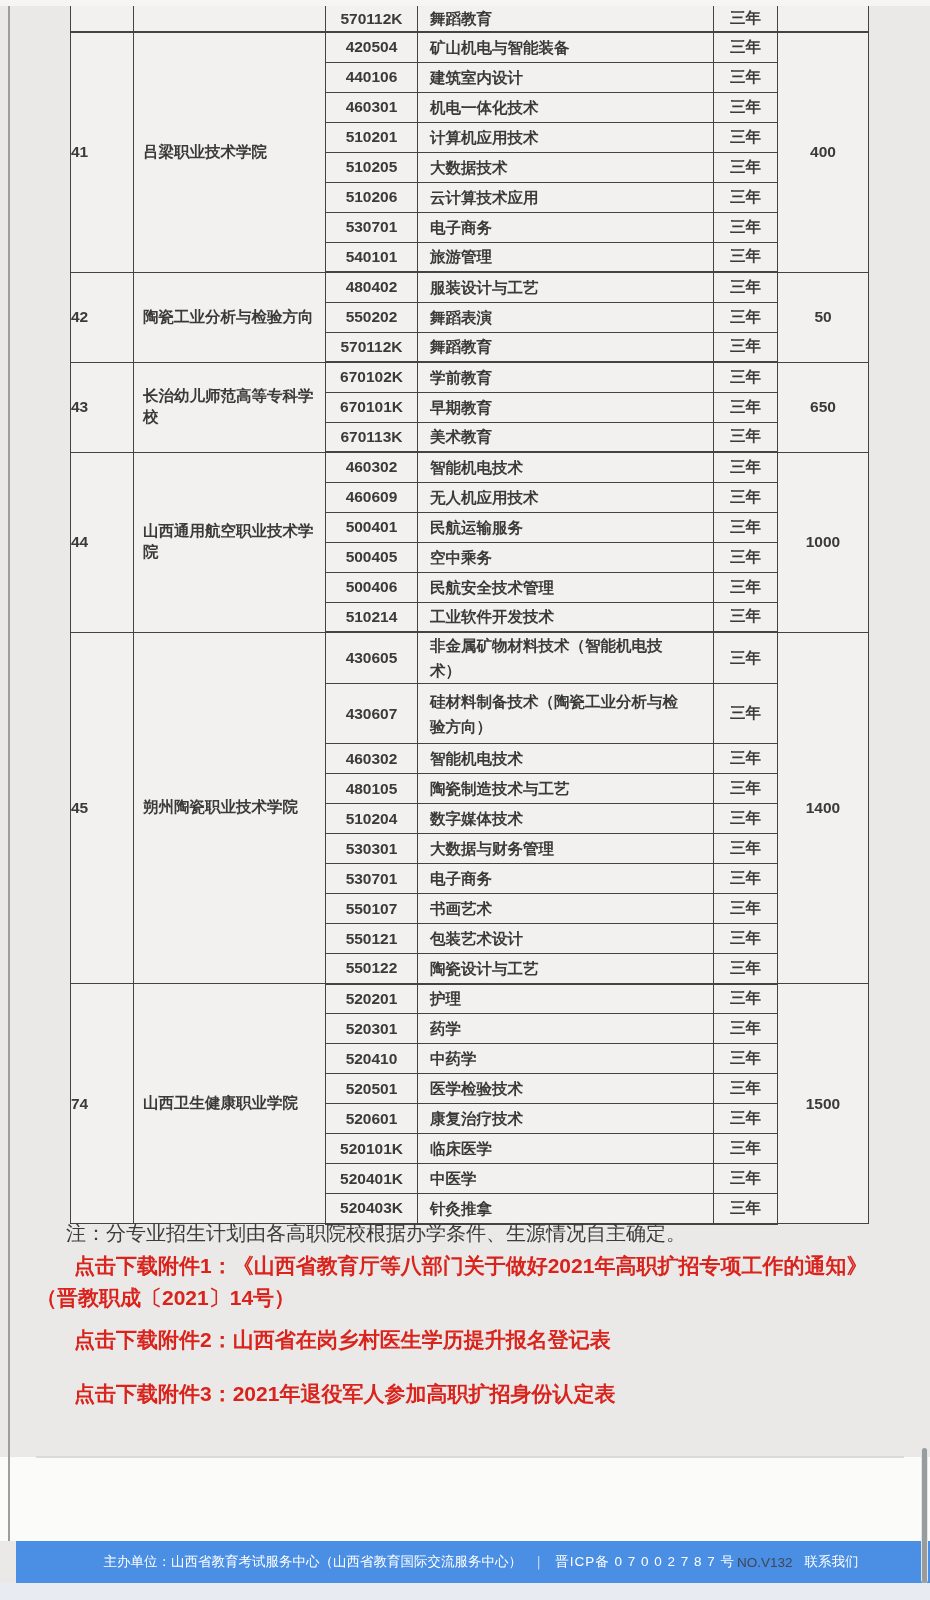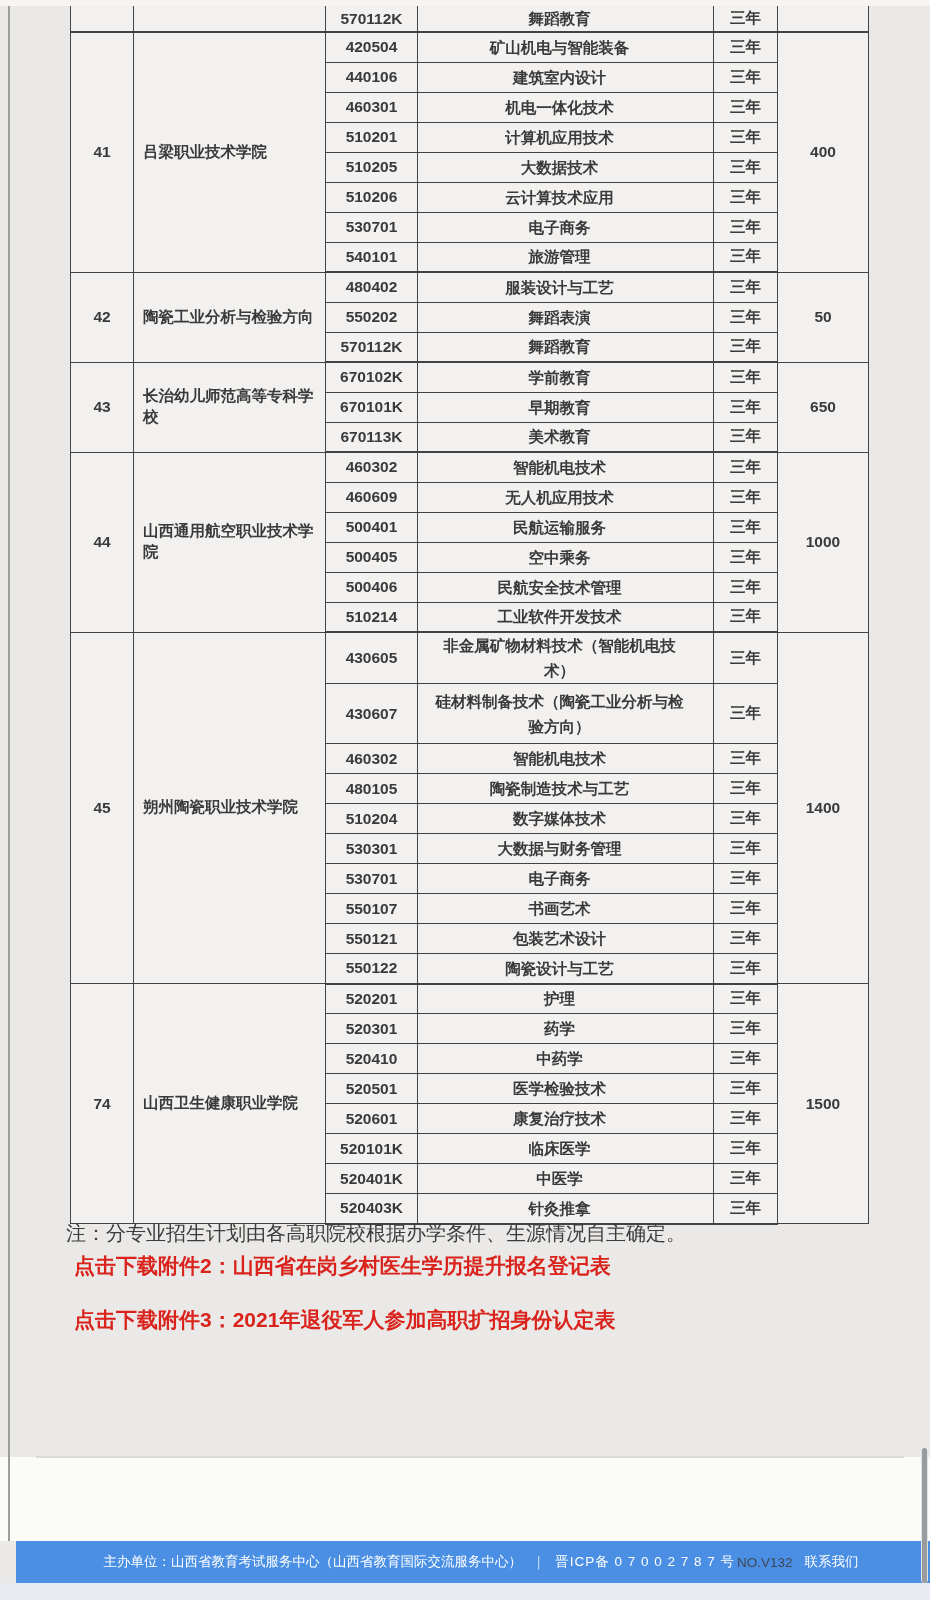--- a/index.html
+++ b/index.html
@@ -28,7 +28,7 @@
   td.cn { width:63px;  text-align:center; }
   td.cs { width:192px; text-align:left; padding-left:9px; font-size:14.5px; }
   td.cc { width:92px;  text-align:center; }
-  td.cm { width:296px; text-align:center; padding-left:12px; padding-right:24px; line-height:25px; }
+  td.cm { width:296px; text-align:left; padding-left:12px; padding-right:24px; line-height:25px; }
   td.cd { width:64px;  text-align:center; }
   td.cx { width:91px;  text-align:center; }
   tr.first td { border-top:none; height:26px; }

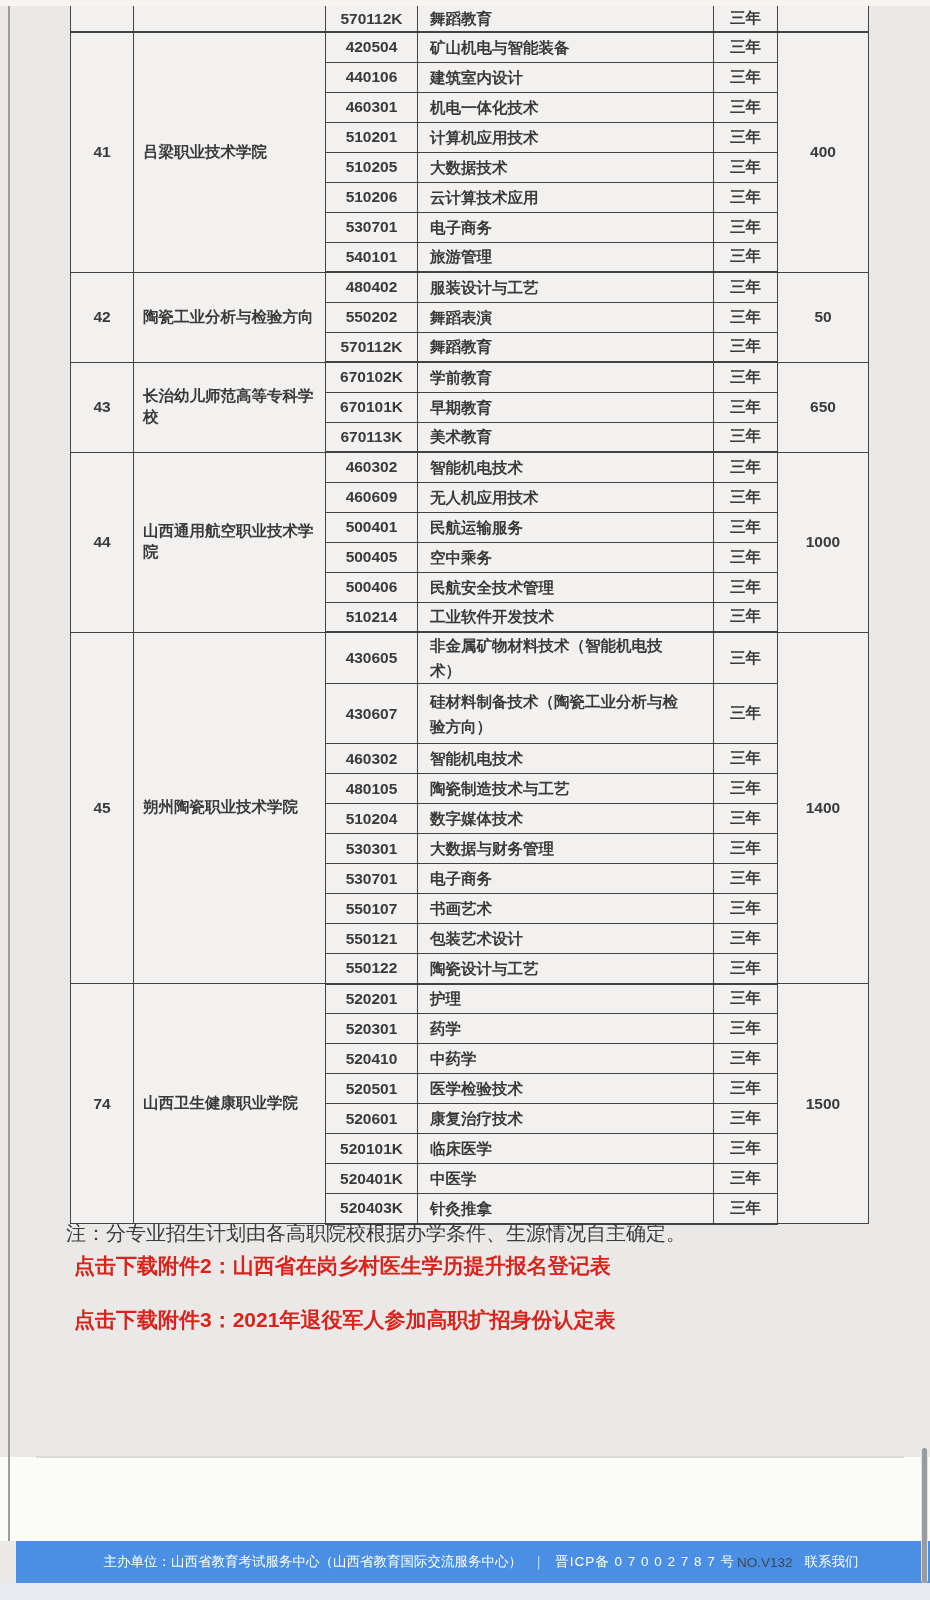--- a/index.html
+++ b/index.html
@@ -25,7 +25,7 @@
     color:#3a3a3a;
     overflow:hidden;
   }
-  td.cn { width:63px;  text-align:center; }
+  td.cn { width:63px;  text-align:left; }
   td.cs { width:192px; text-align:left; padding-left:9px; font-size:14.5px; }
   td.cc { width:92px;  text-align:center; }
   td.cm { width:296px; text-align:left; padding-left:12px; padding-right:24px; line-height:25px; }

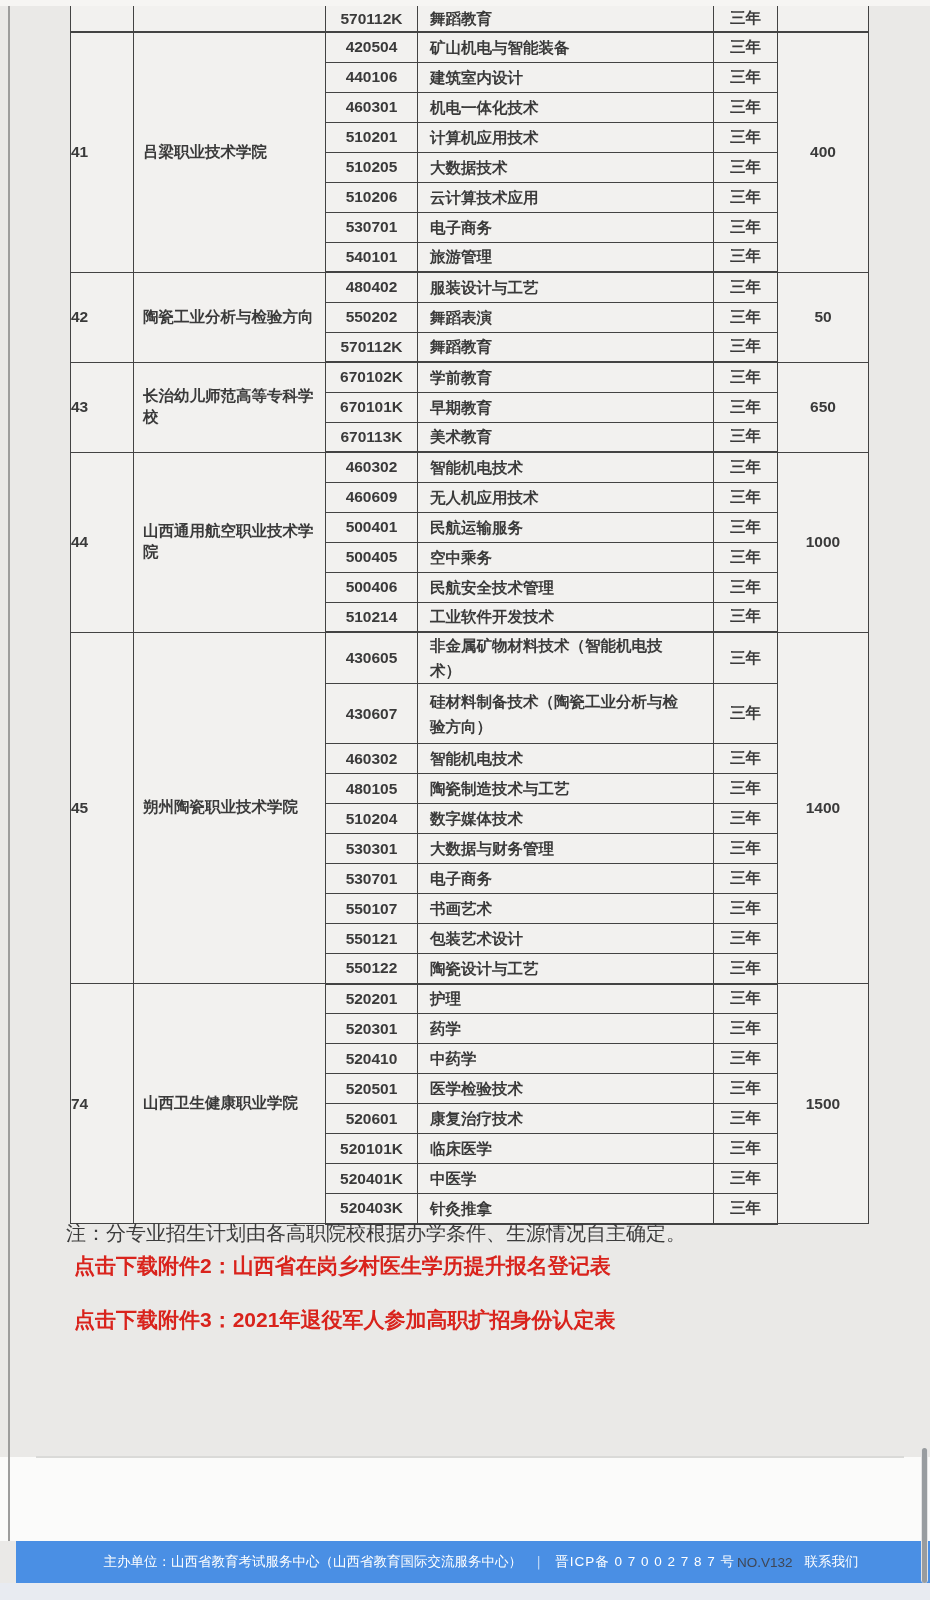--- a/index.html
+++ b/index.html
@@ -304,6 +304,7 @@
 <div class="note">注：分专业招生计划由各高职院校根据办学条件、生源情况自主确定。</div>
 
 <div class="attachments">
+  <p class="a1"><span>点击下载附件1：</span><span>《山西省教育厅等八部门关于做好2021年高职扩招专项工作的通知》（晋教职成〔2021〕14号）</span></p>
   <p class="a2"><span>点击下载附件2：</span><span>山西省在岗乡村医生学历提升报名登记表</span></p>
   <p class="a3"><span>点击下载附件3：</span><span>2021年退役军人参加高职扩招身份认定表</span></p>
 </div>

